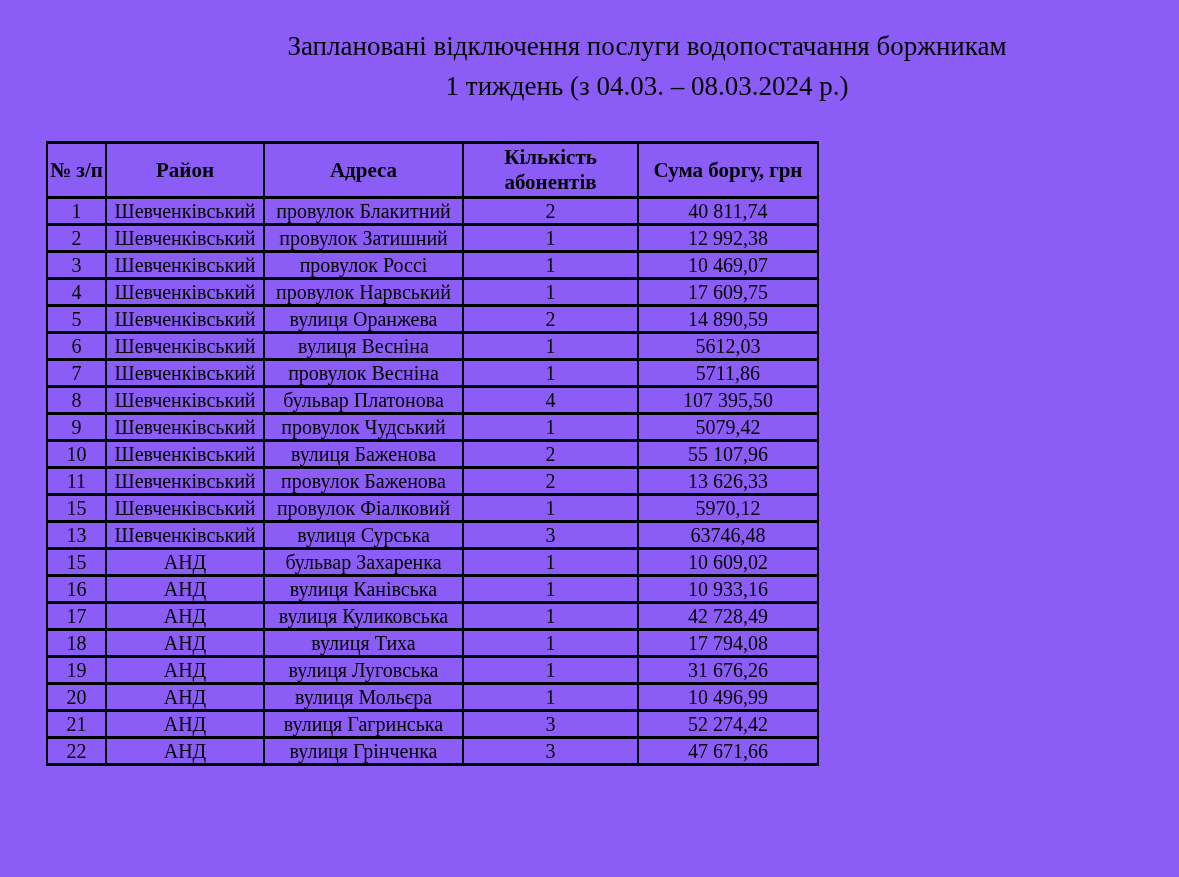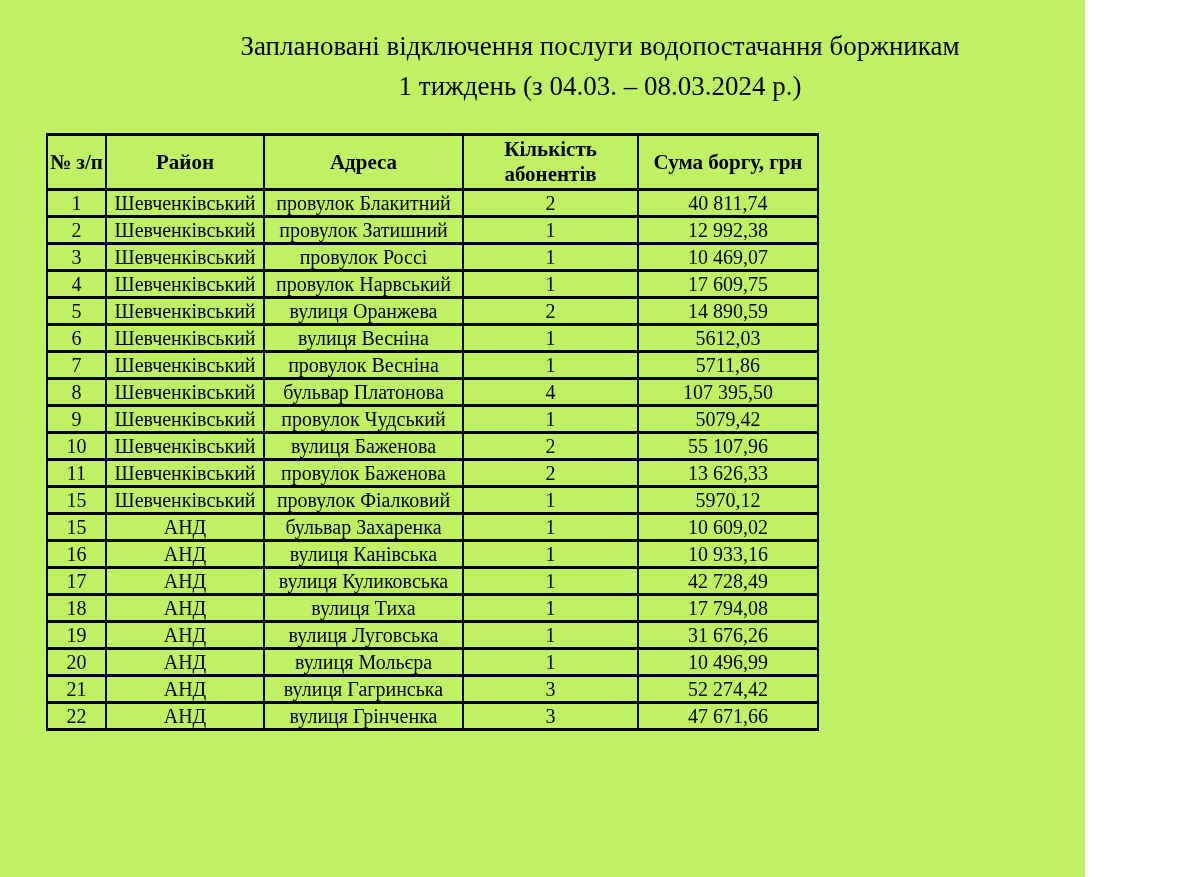--- a/index.html
+++ b/index.html
@@ -9,9 +9,9 @@
   }
   .page {
     position: relative;
-    width: 1085px;
+    width: 1179px;
     height: 877px;
-    background: #bef264;
+    background: #8b5cf6;
     font-family: "Liberation Serif", serif;
     color: #000000;
     overflow: hidden;

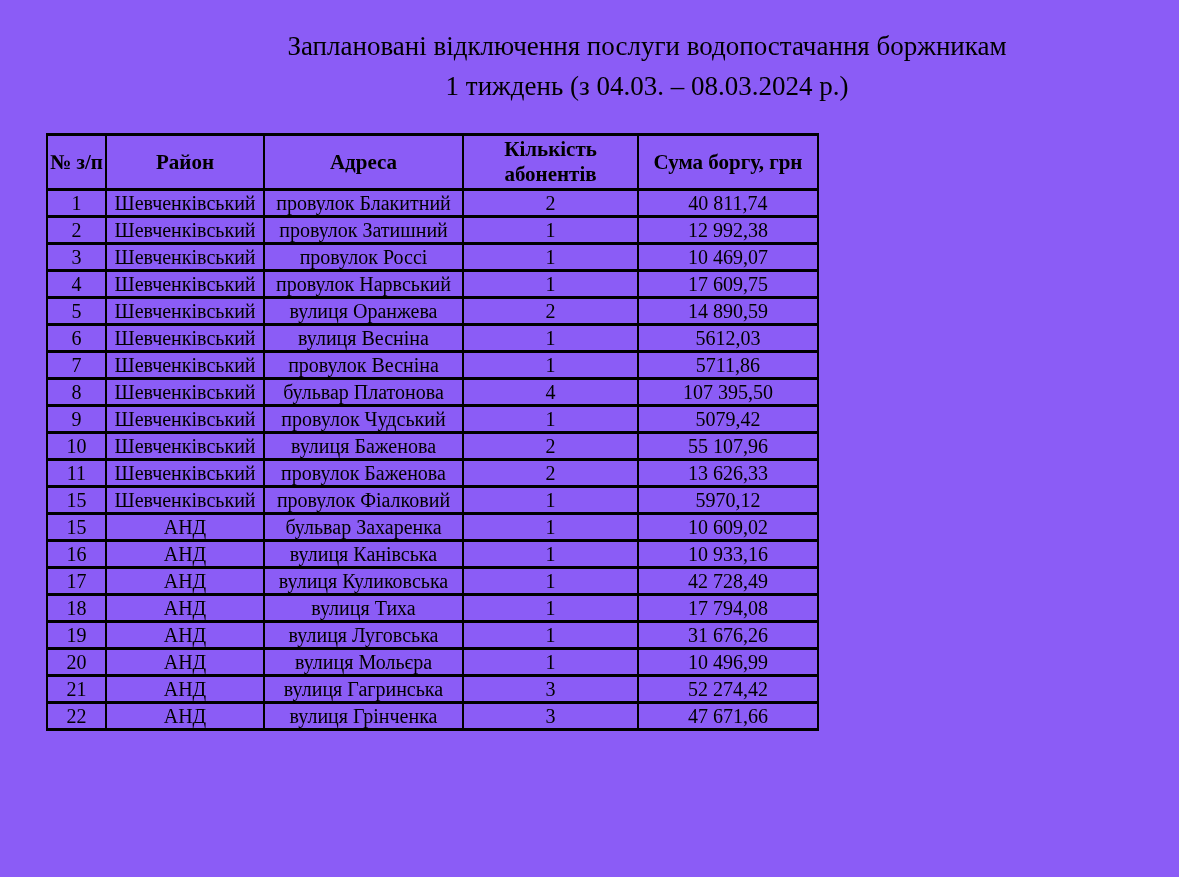--- a/index.html
+++ b/index.html
@@ -29,7 +29,7 @@
   }
   table.debt-table {
     position: absolute;
-    top: 133px;
+    top: 141px;
     left: 46px;
     width: 771px;
     border-collapse: collapse;

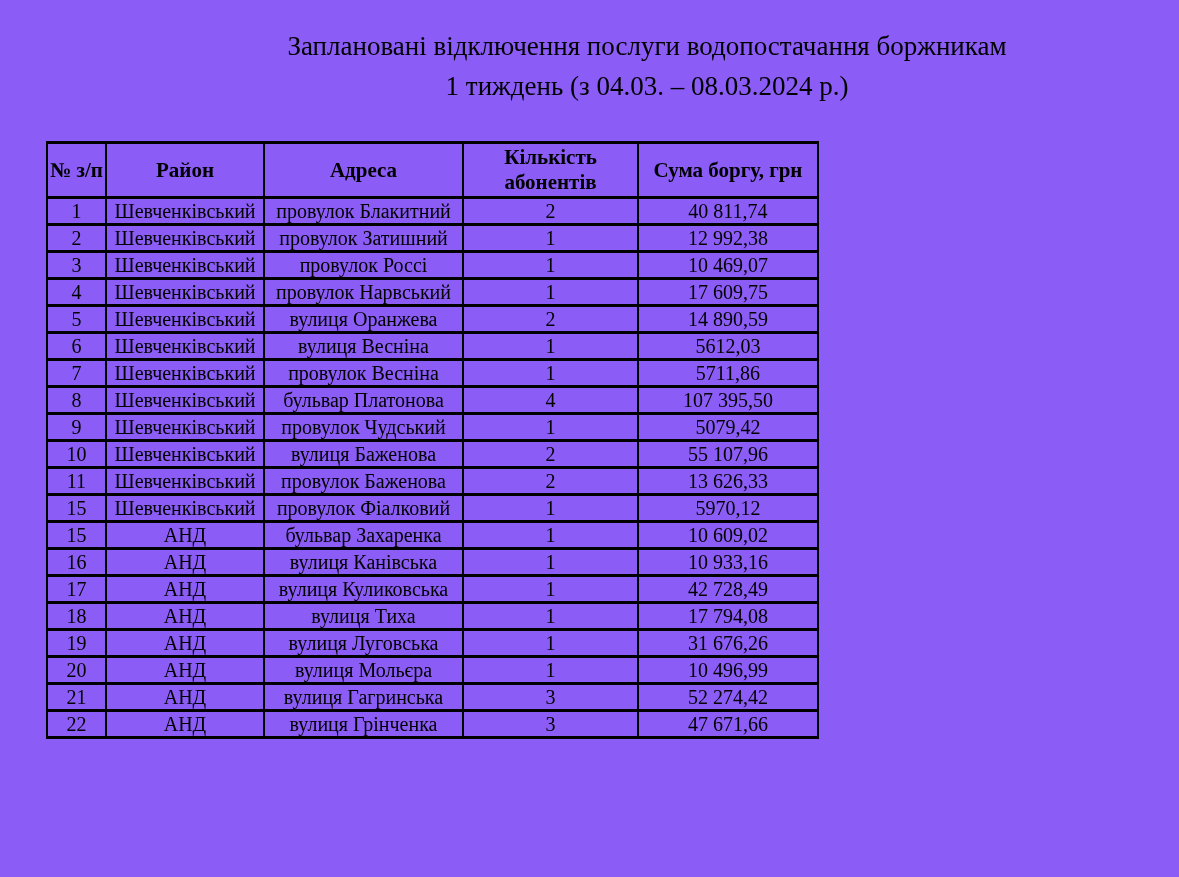--- a/index.html
+++ b/index.html
@@ -179,6 +179,13 @@
           <td>5970,12</td>
         </tr>
         <tr>
+          <td>13</td>
+          <td>Шевченківський</td>
+          <td>вулиця Сурська</td>
+          <td>3</td>
+          <td>63746,48</td>
+        </tr>
+        <tr>
           <td>15</td>
           <td>АНД</td>
           <td>бульвар Захаренка</td>

